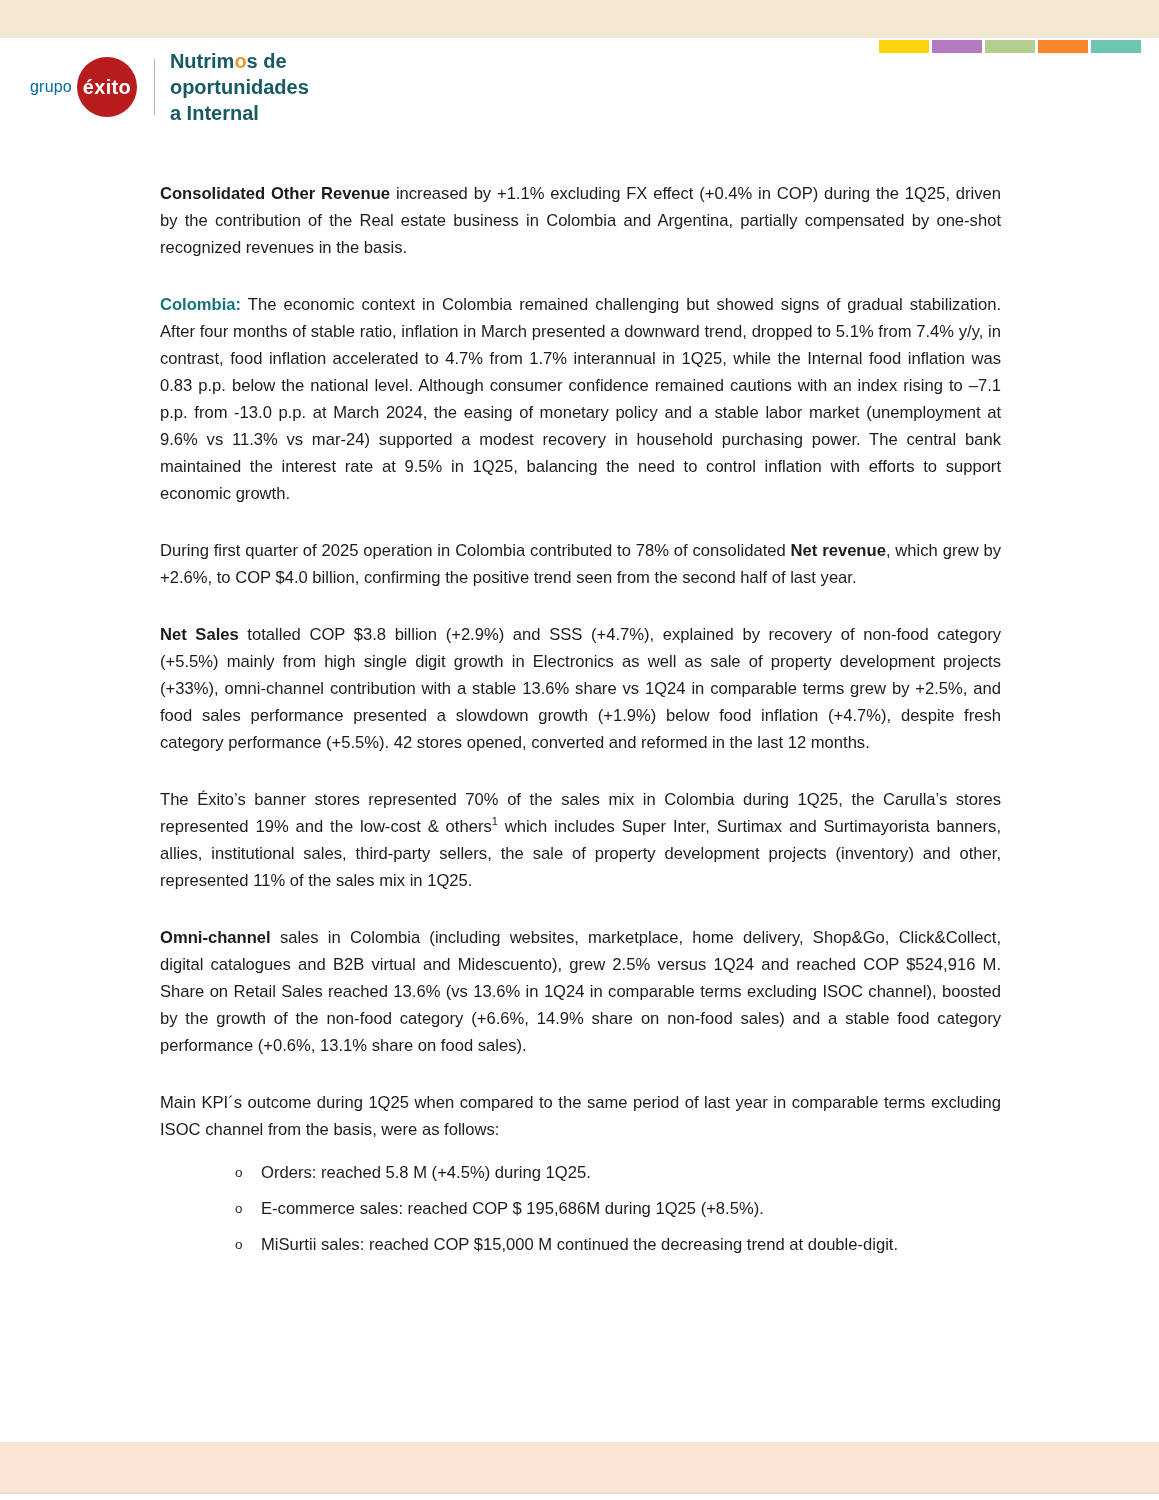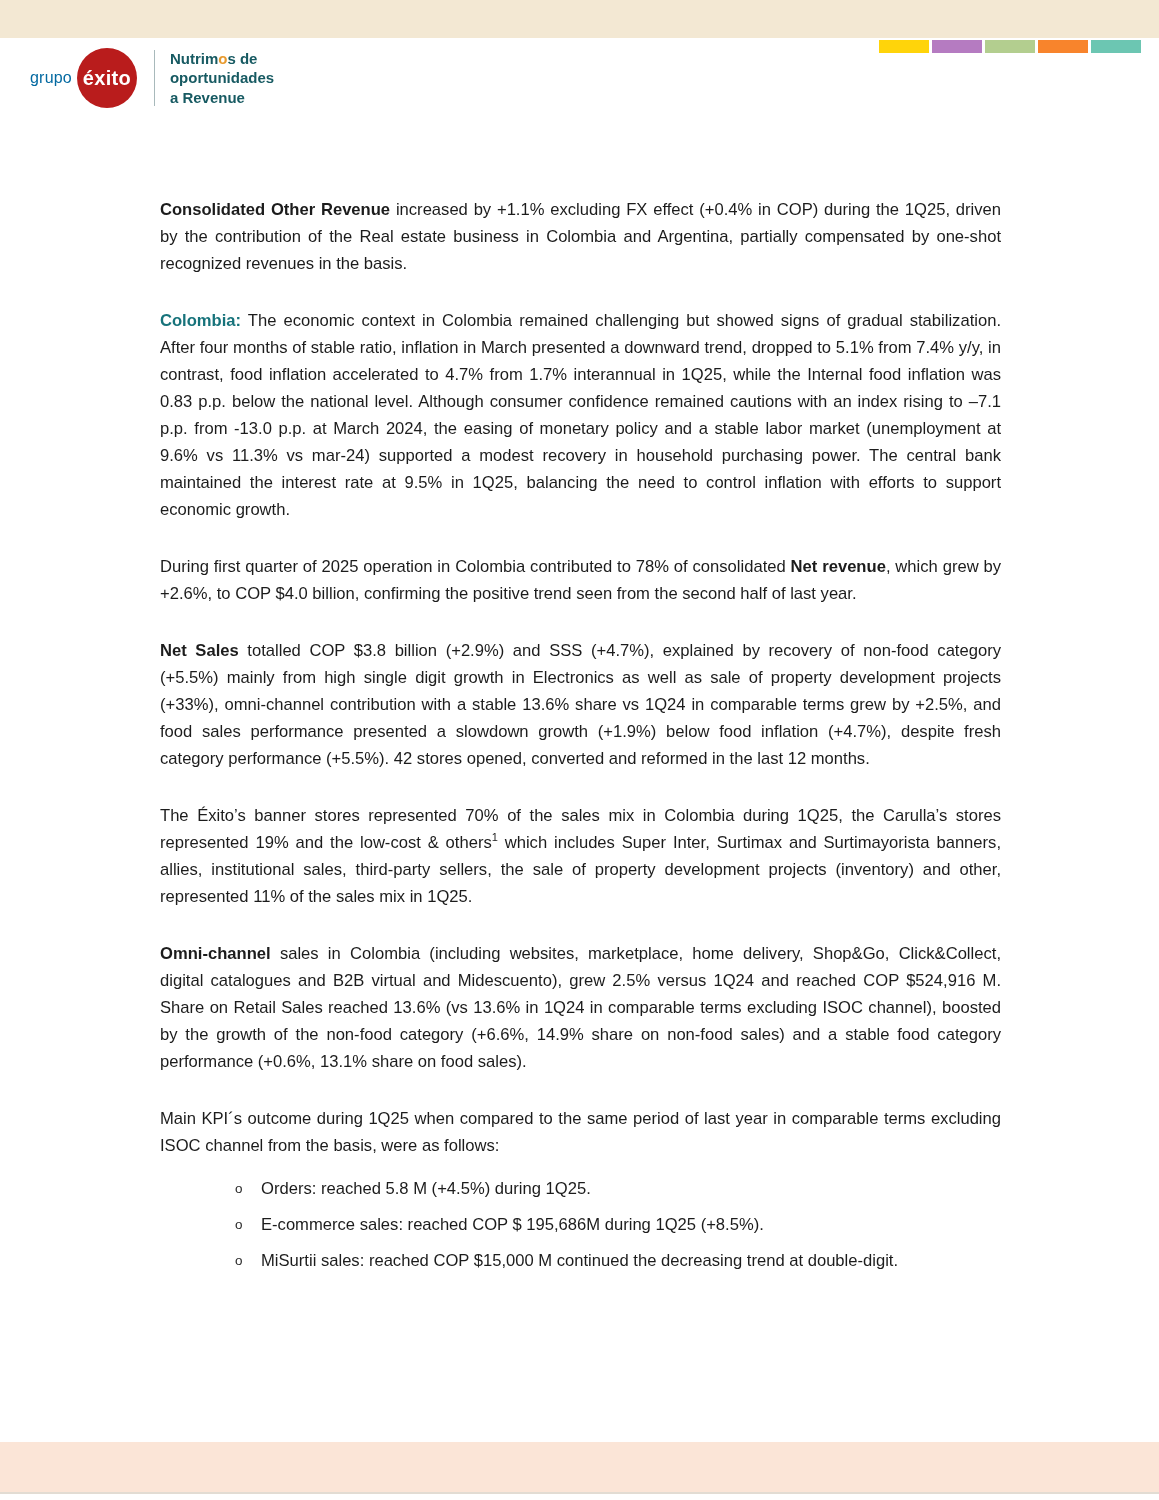--- a/index.html
+++ b/index.html
@@ -65,7 +65,7 @@
     margin: 0 15px 0 17px;
   }
   .tagline {
-    font-size: 15px;
+    font-size: 20px;
     font-weight: 700;
     color: #175A62;
     line-height: 1.3;

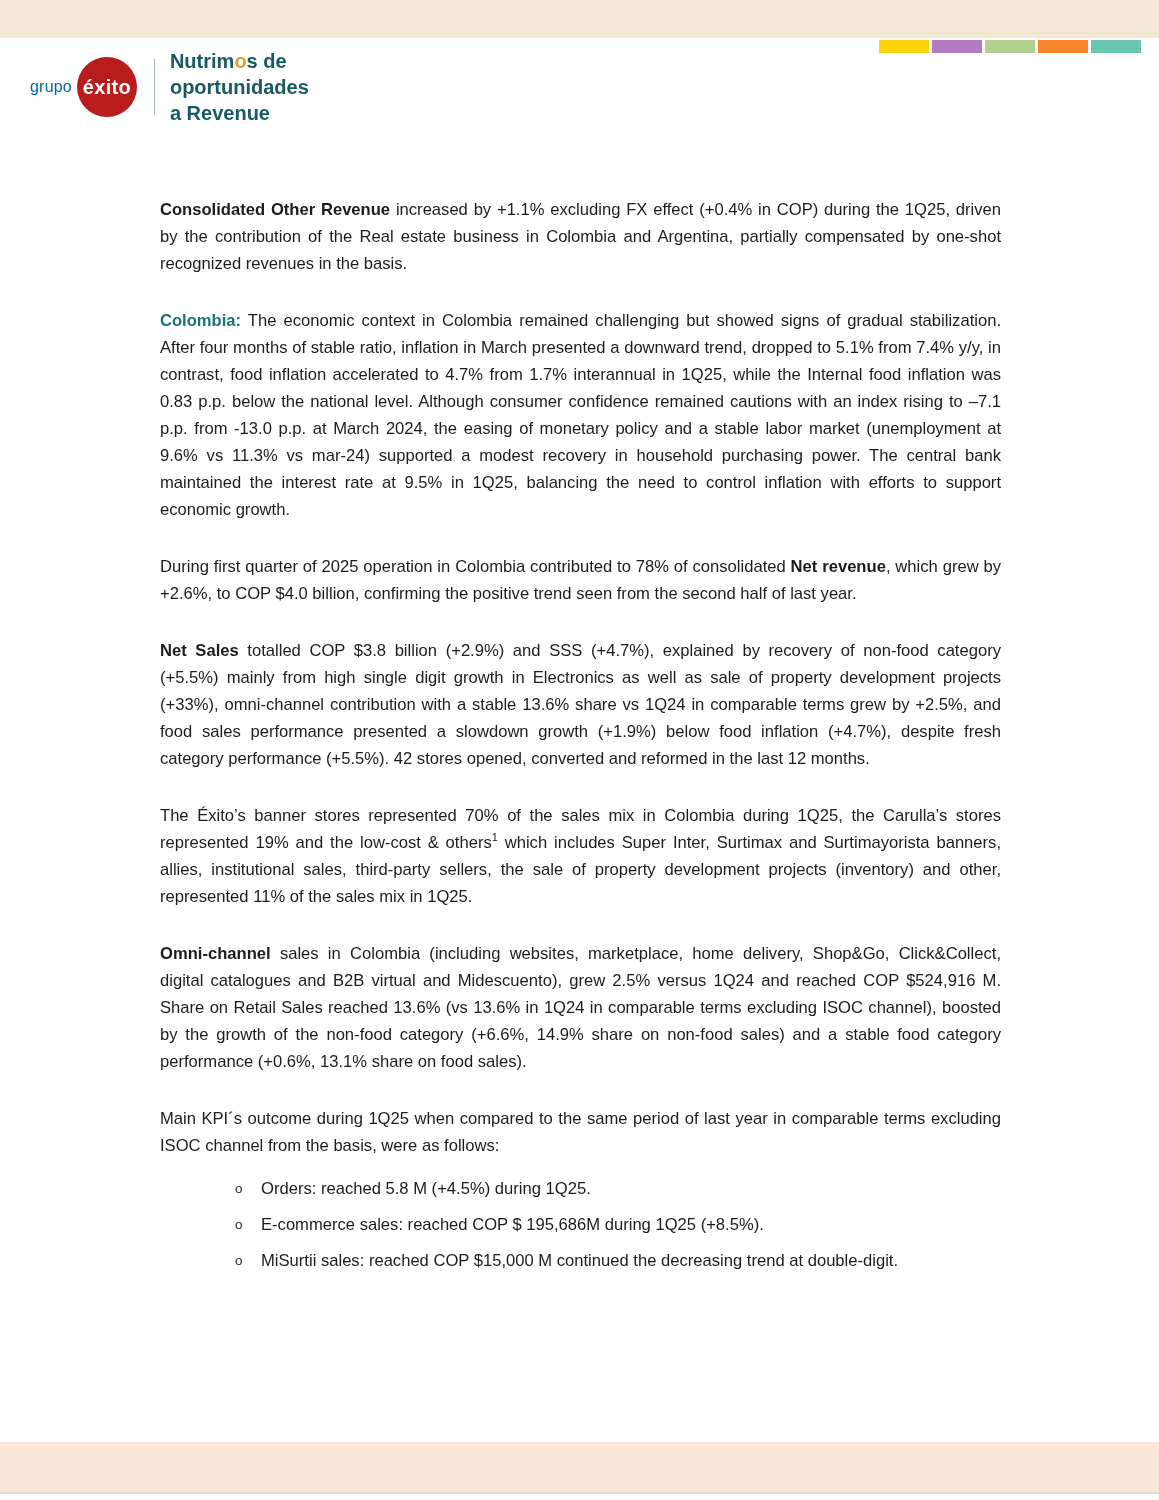--- a/index.html
+++ b/index.html
@@ -142,7 +142,7 @@
     <div class="tagline">
       <div><span>Nutrim</span><span style="color: rgb(232, 154, 46);">o</span><span>s de</span></div>
       <div>oportunidades</div>
-      <div>a Revenue</div>
+      <div>a Internal</div>
     </div>
   </div>
 

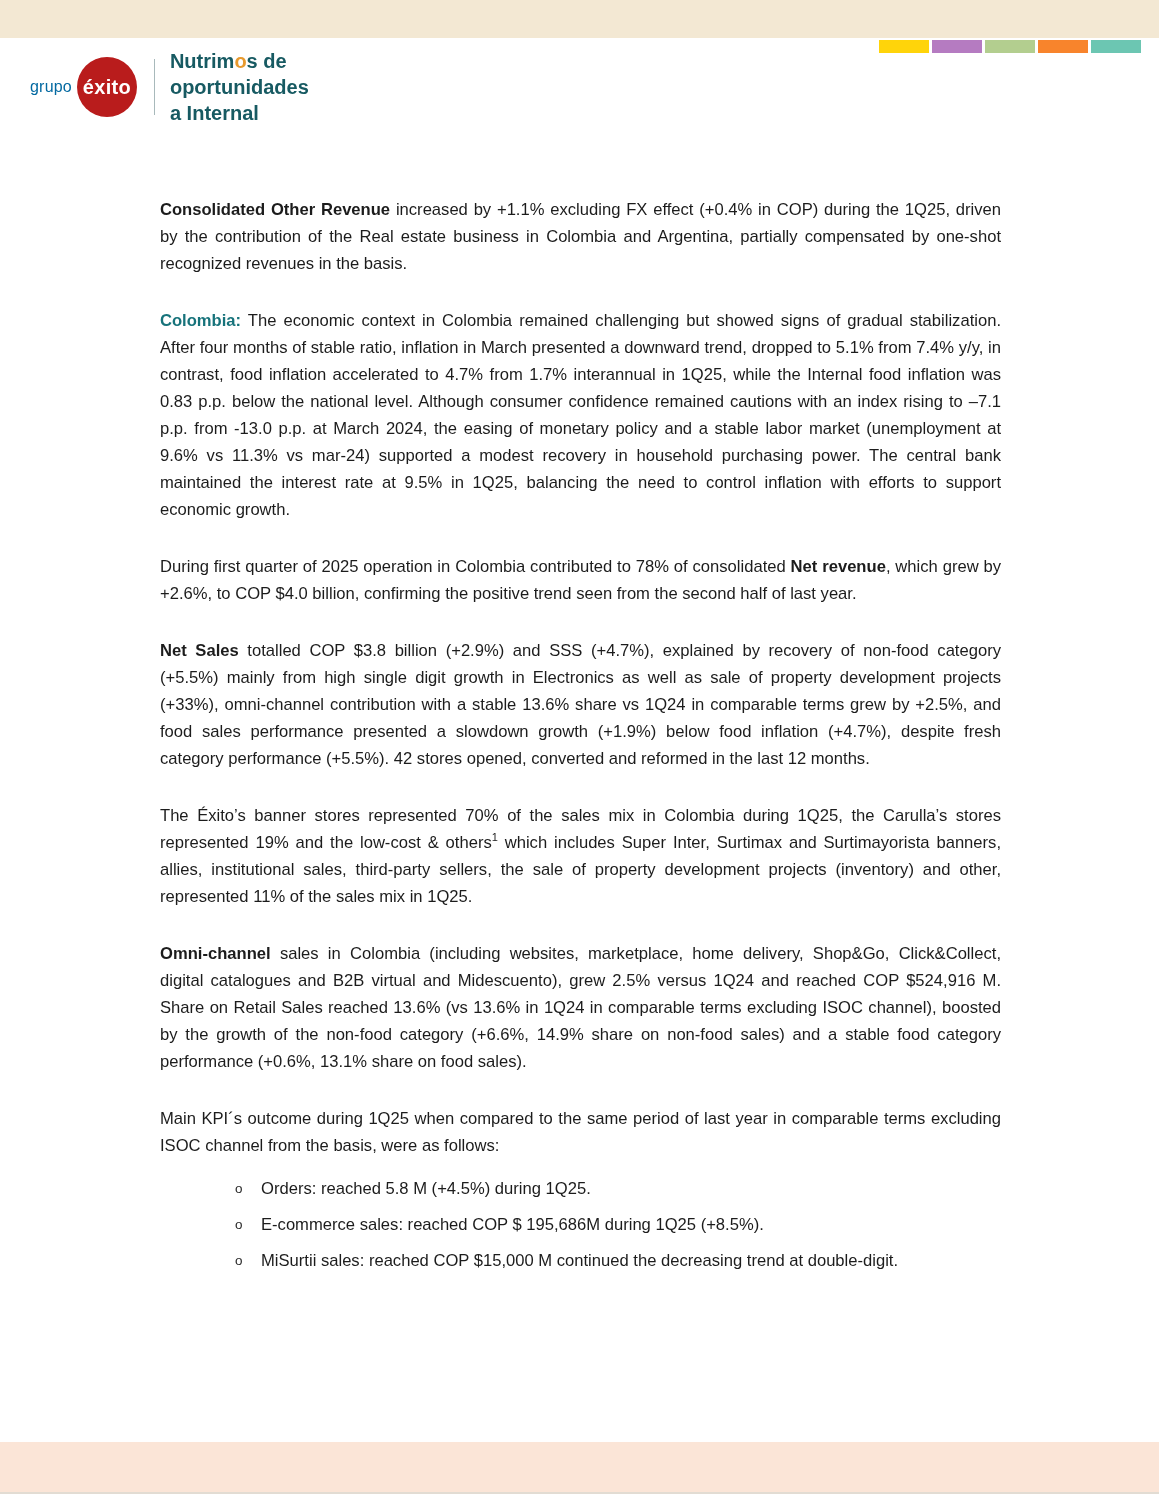--- a/index.html
+++ b/index.html
@@ -74,7 +74,7 @@
   .content {
     position: absolute;
     left: 160px;
-    top: 196px;
+    top: 180px;
     width: 841px;
     color: #1C1C1C;
   }

